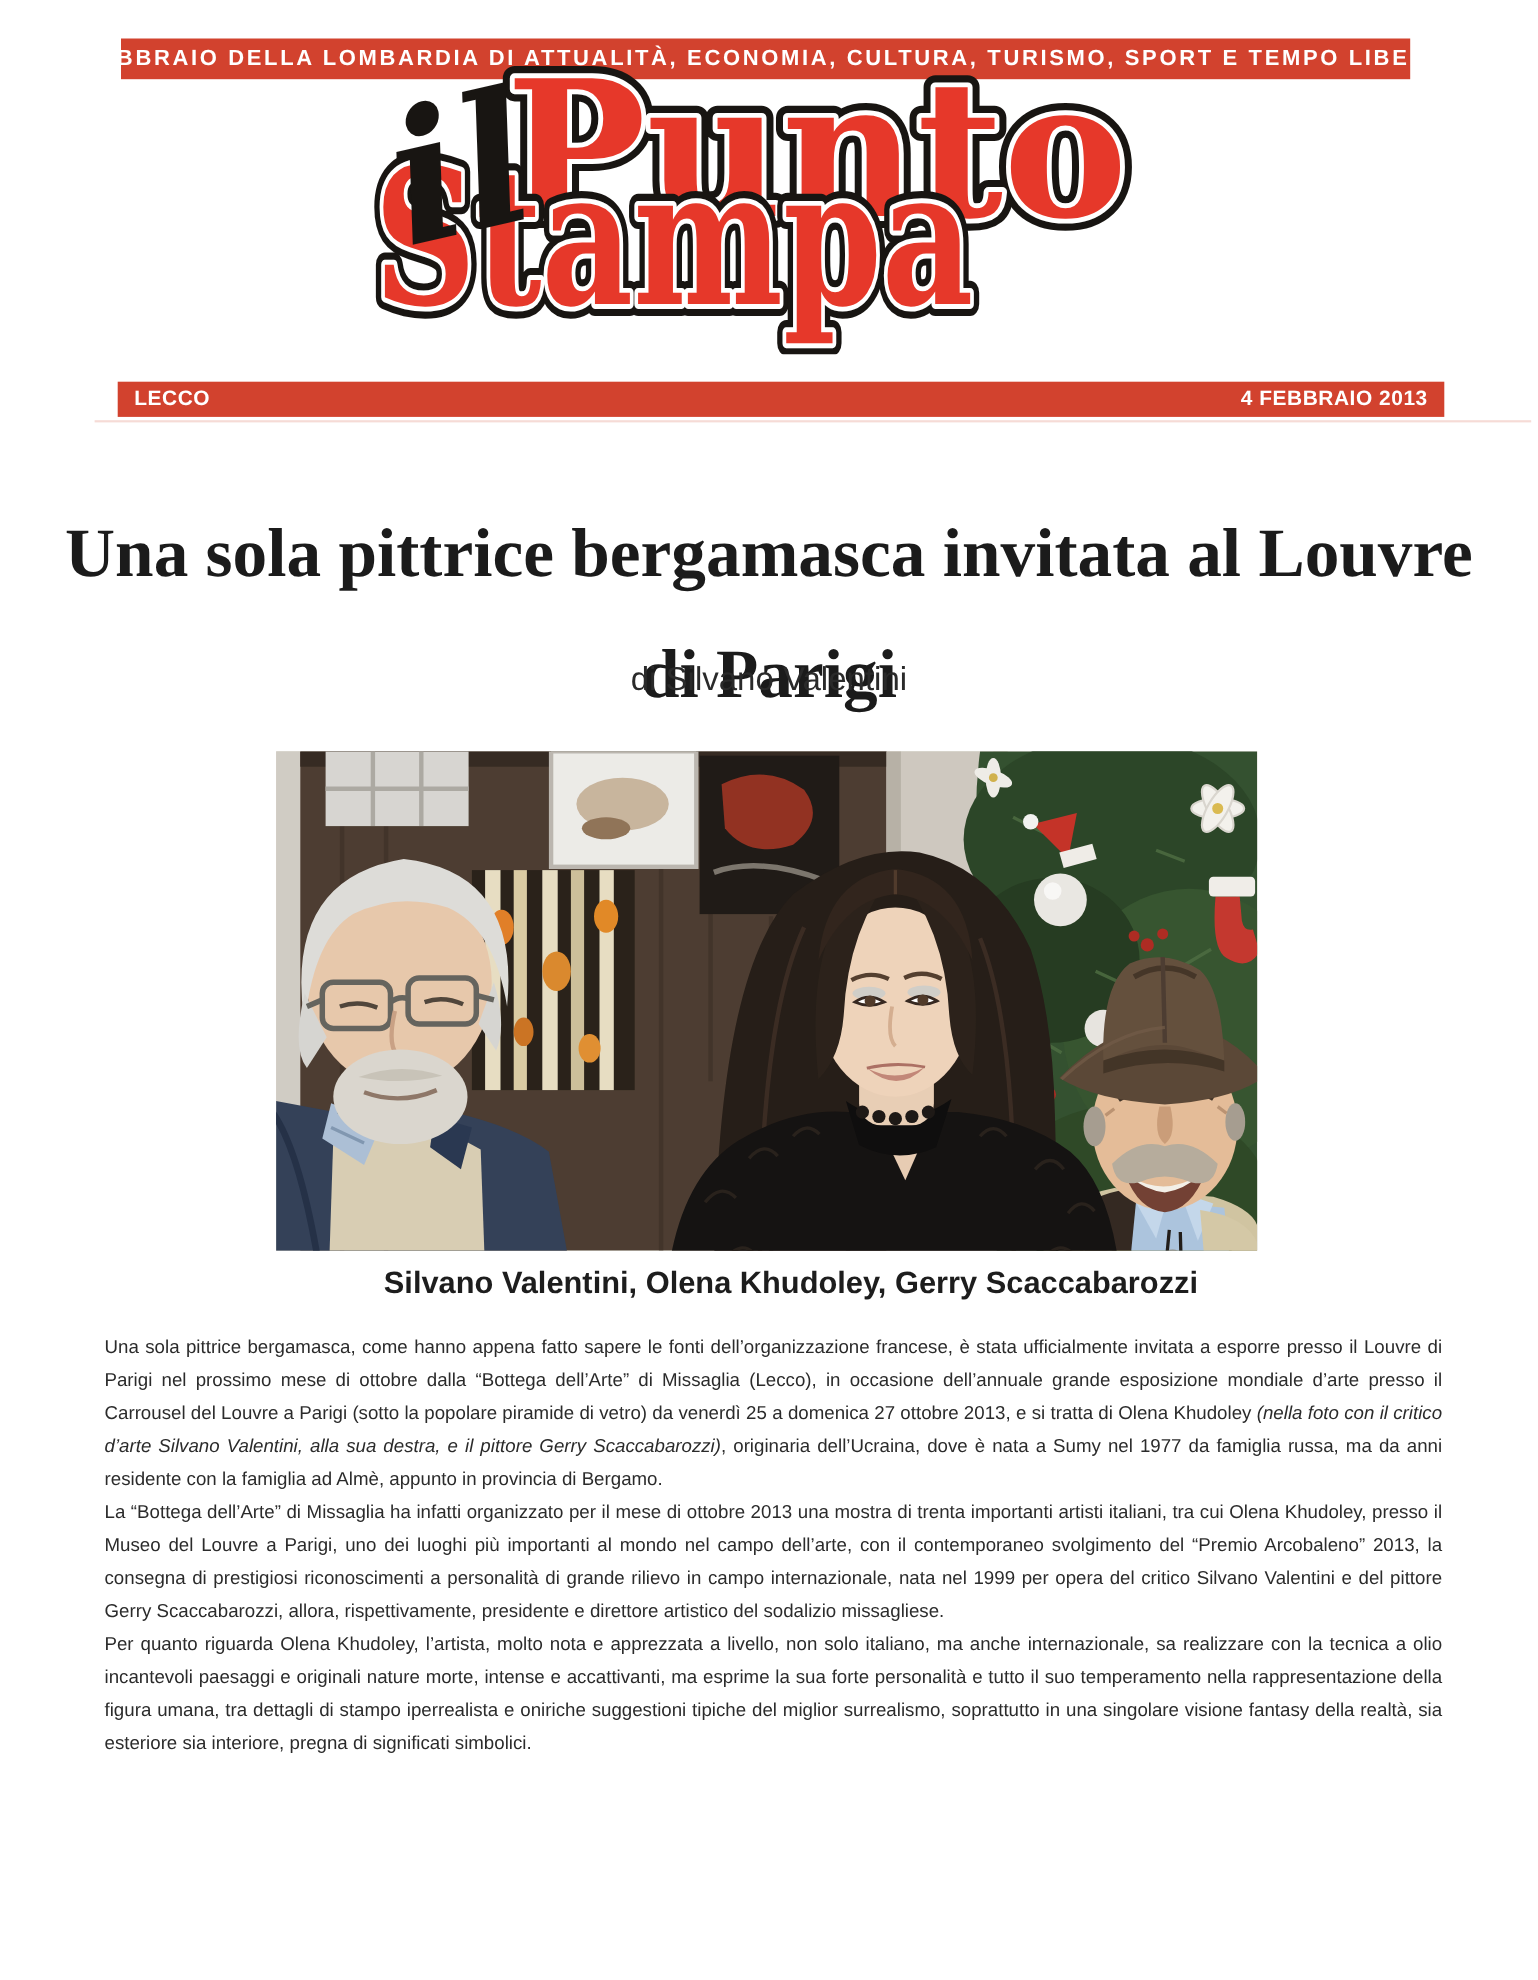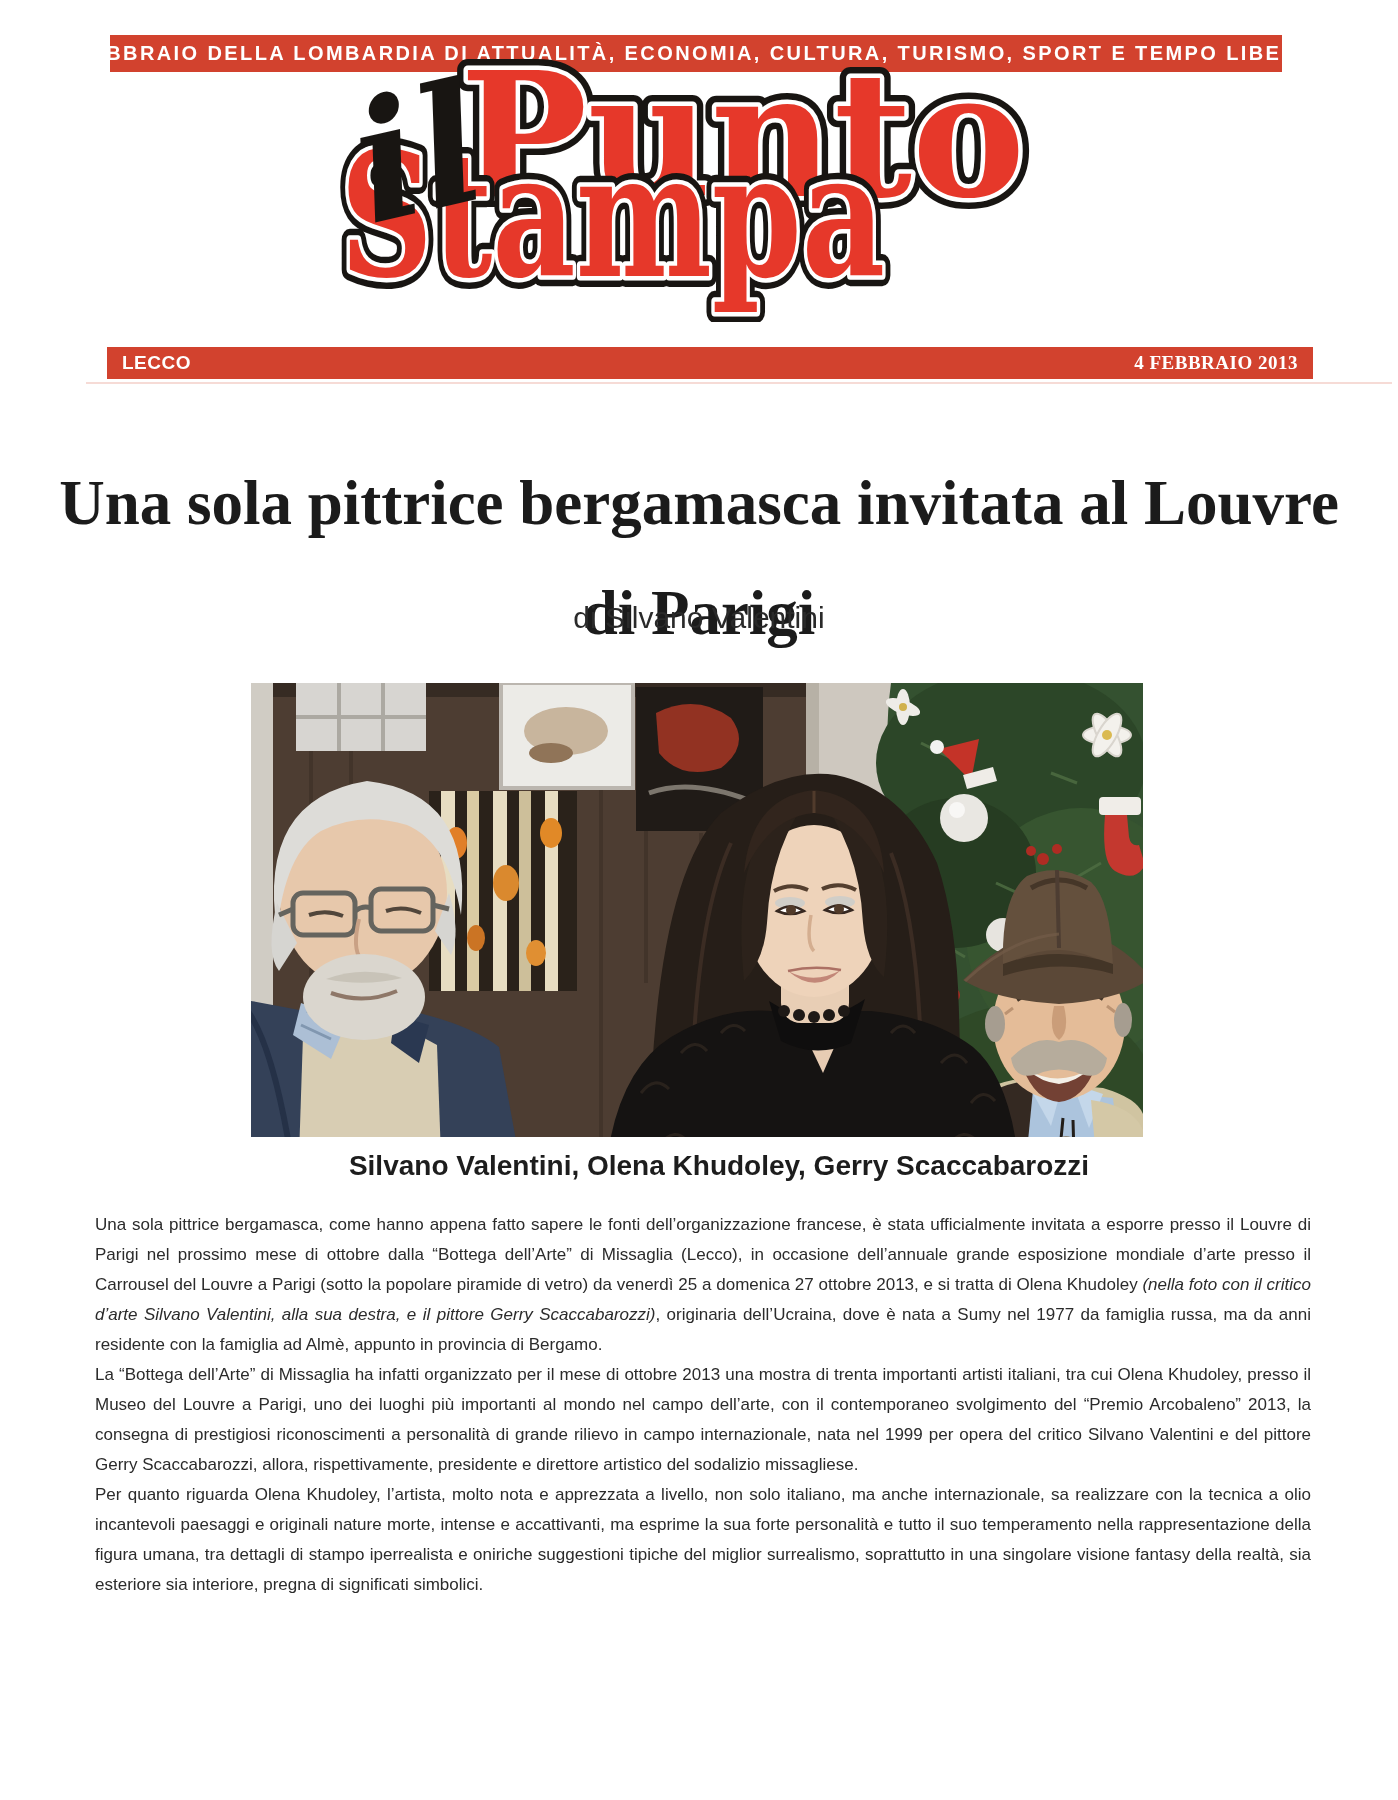--- a/index.html
+++ b/index.html
@@ -23,7 +23,7 @@
     display:flex;align-items:center;box-sizing:border-box;padding:16px 15px;letter-spacing:0.5px;
   }
   .infobar .center{position:absolute;left:0;right:0;text-align:center;}
-  .infobar .right{margin-left:auto;font-family:Liberation Serif, serif;}
+  .infobar .right{margin-left:auto;}
   .infobar-underline{position:absolute;left:86px;top:382px;width:1306px;height:2px;background:rgba(214,92,70,0.22);}
   .headline{
     position:absolute;left:55px;top:406px;width:1288px;text-align:center;

